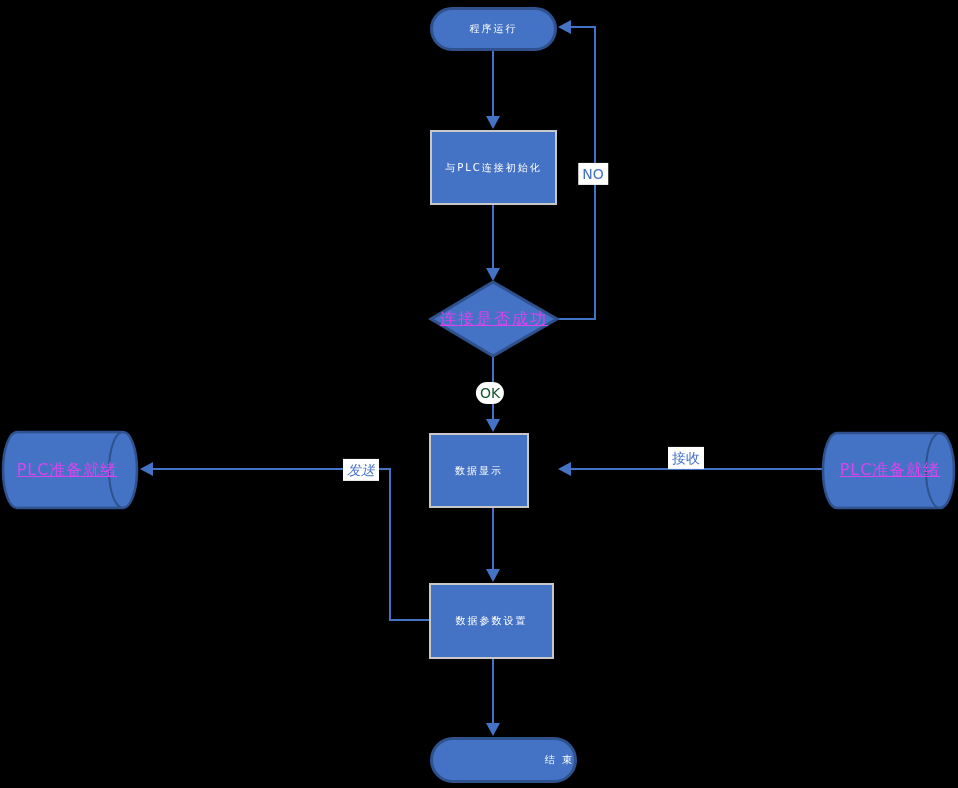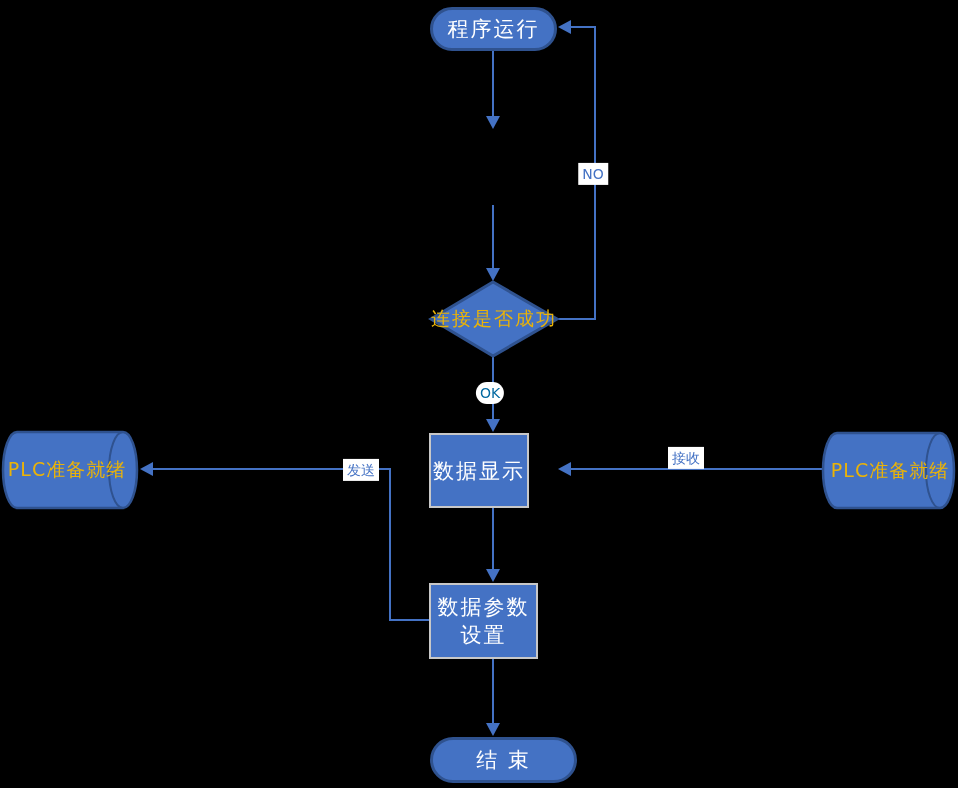--- a/index.html
+++ b/index.html
@@ -14,7 +14,7 @@
   .node{
     position:absolute;
     display:flex;align-items:center;justify-content:center;
-    color:#ffffff;font-size:21px;letter-spacing:2px;
+    color:#ffffff;font-size:10px;letter-spacing:2px;
     box-sizing:border-box;text-align:center;
   }
   .terminator{

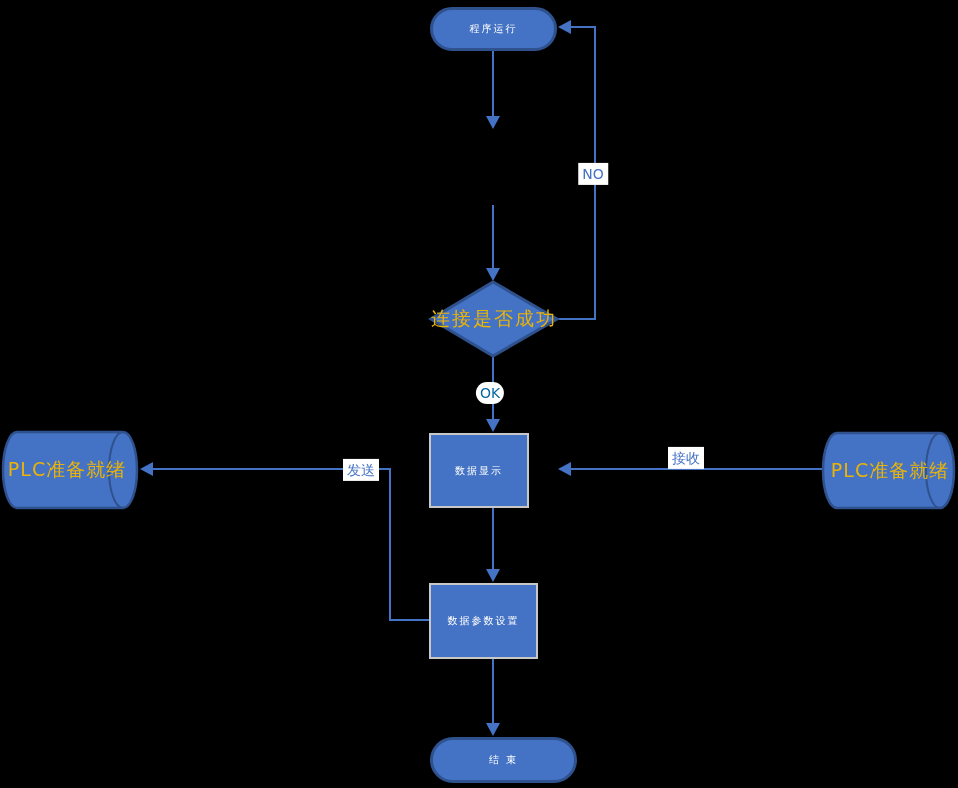--- a/index.html
+++ b/index.html
@@ -88,6 +88,9 @@
     <span>程序运行</span>
   </div>
 
+  <div class="node process" style="left:430px;top:130px;width:127px;height:75px;">
+    <span>与PLC连接初始化</span>
+  </div>
 
   <div class="shape-label" style="left:431px;top:282px;width:126px;height:74px;">
       <span>连接是否成功</span>

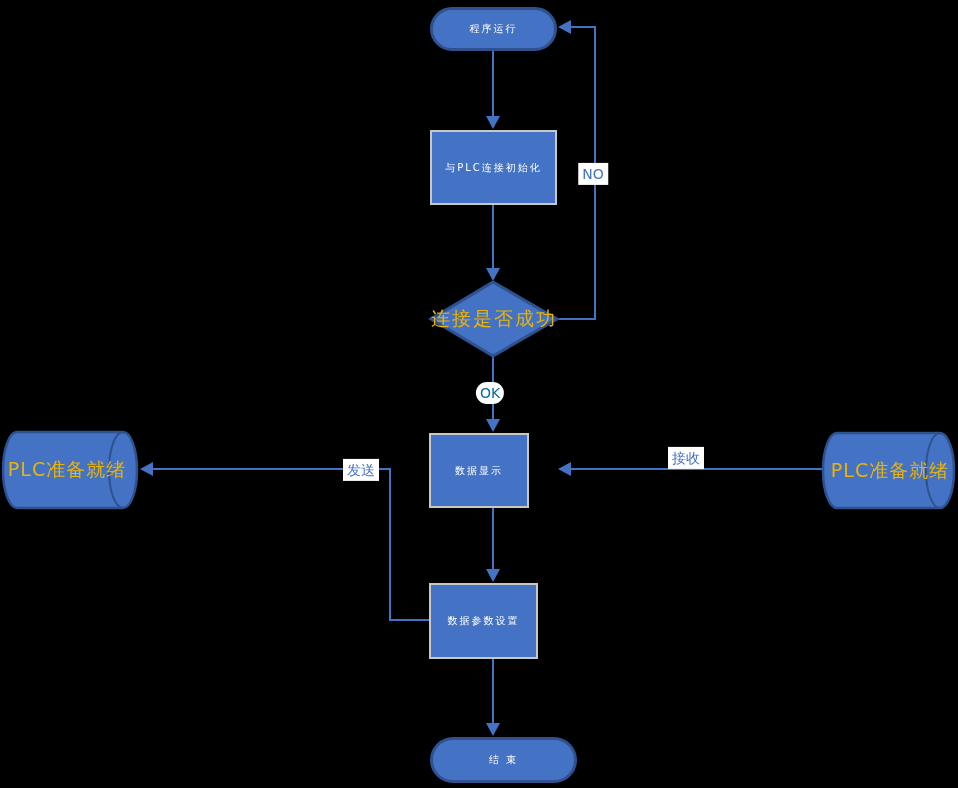--- a/index.html
+++ b/index.html
@@ -28,7 +28,7 @@
   .shape-label{
     position:absolute;
     display:flex;align-items:center;justify-content:center;
-    color:#eab308;font-size:19px;letter-spacing:2px;text-align:center;
+    color:#d946ef;font-size:16px;letter-spacing:2px;text-align:center;text-decoration:underline;
   }
   .edge-label{
     position:absolute;

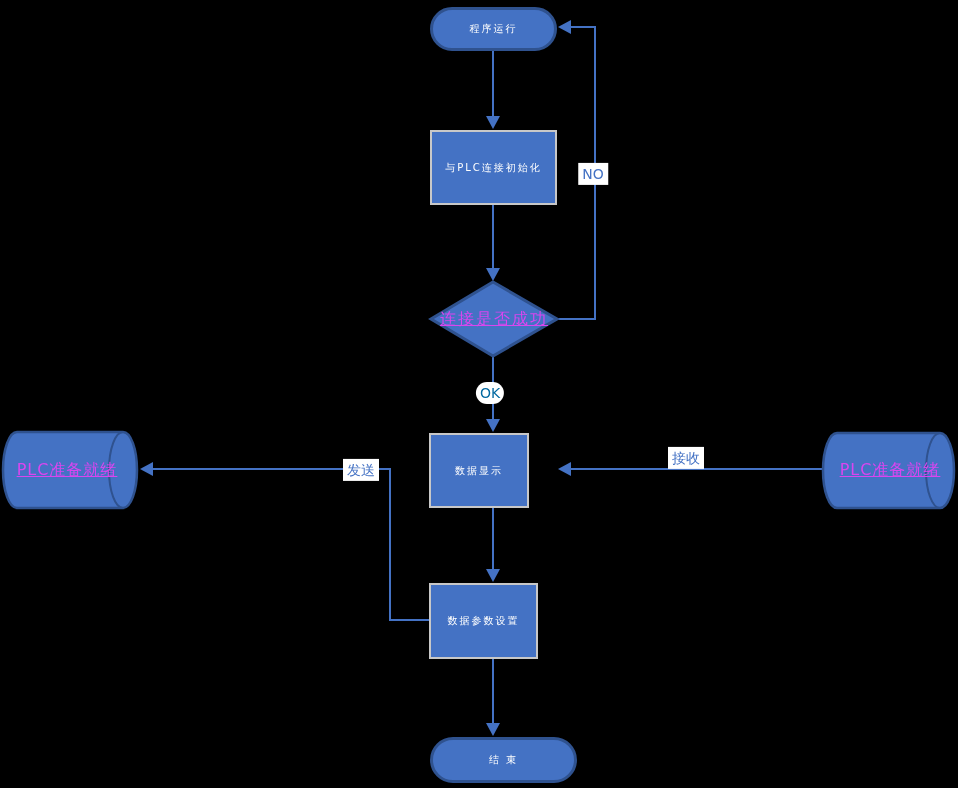--- a/index.html
+++ b/index.html
@@ -40,7 +40,7 @@
     white-space:nowrap;
   }
   .edge-label.blue{color:#4472c4;}
-  .edge-label.black{color:#0369a1;border-radius:11px;}
+  .edge-label.black{color:#14532d;border-radius:11px;}
 </style>
 </head>
 <body>

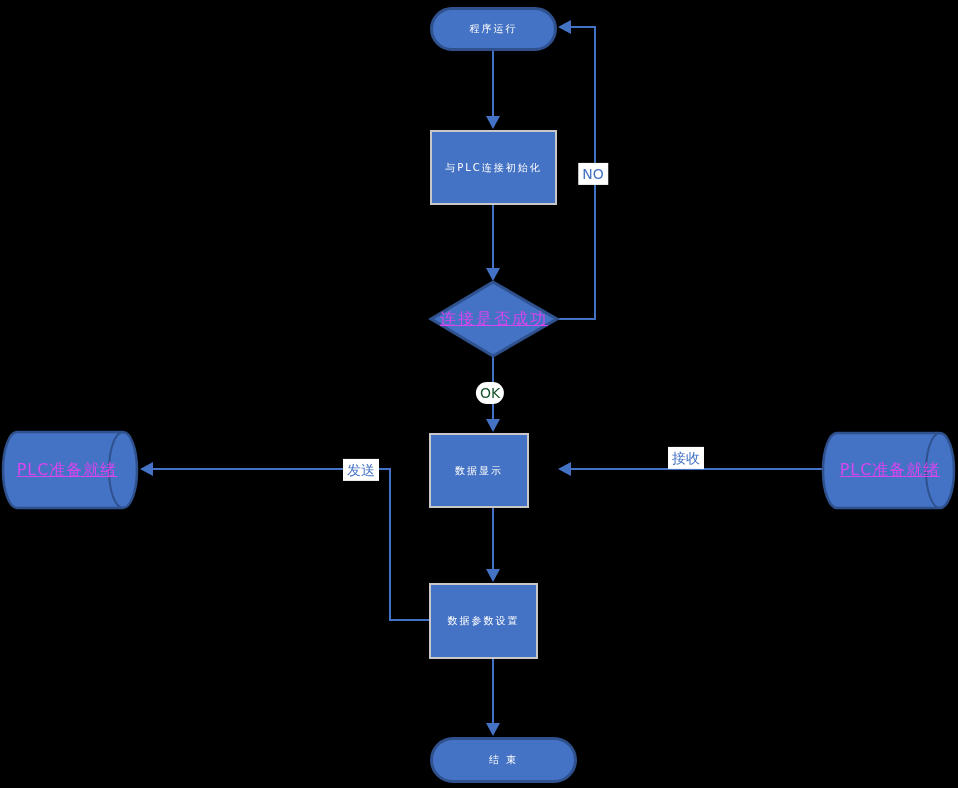--- a/index.html
+++ b/index.html
@@ -120,7 +120,7 @@
 
   <div class="edge-label black" style="left:490px;top:393px;">OK</div>
 
-  <div class="edge-label blue" style="left:361px;top:470px;">发送</div>
+  <div class="edge-label blue" style="left:361px;top:470px;font-style:italic;">发送</div>
 
   <div class="edge-label blue" style="left:686px;top:458px;">接收</div>
 

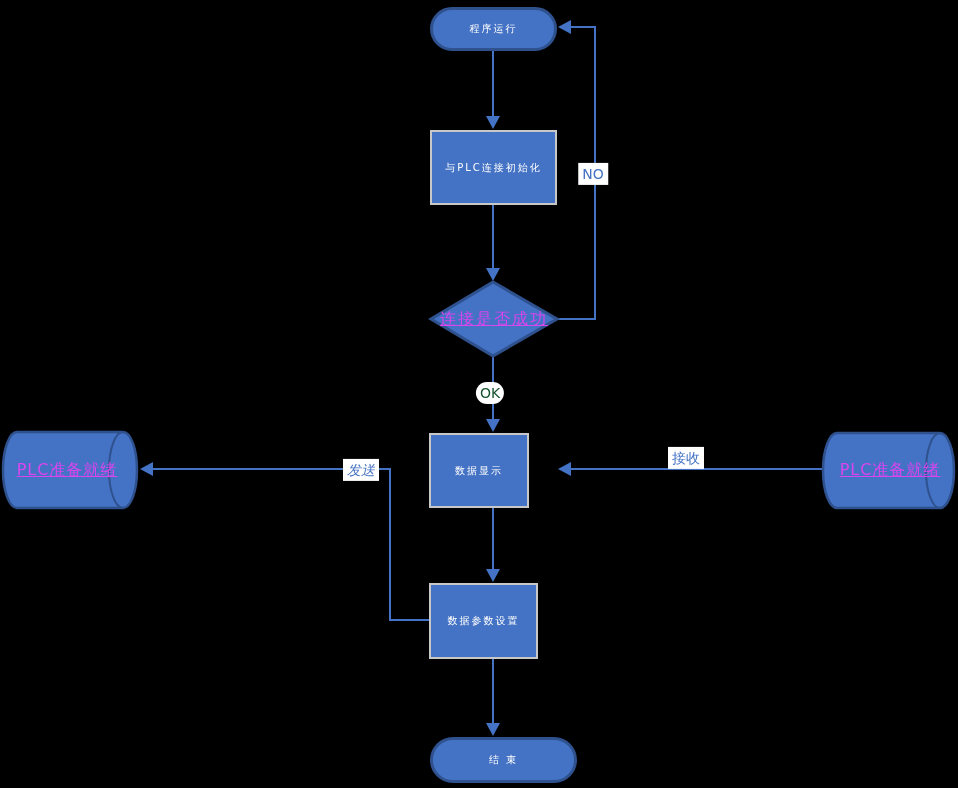--- a/index.html
+++ b/index.html
@@ -108,7 +108,7 @@
       <span>PLC准备就绪</span>
     </div>
 
-  <div class="node process" style="left:429px;top:583px;width:109px;height:76px;">
+  <div class="node process" style="left:429px;top:583px;width:125px;height:76px;">
     <span>数据参数设置</span>
   </div>
 

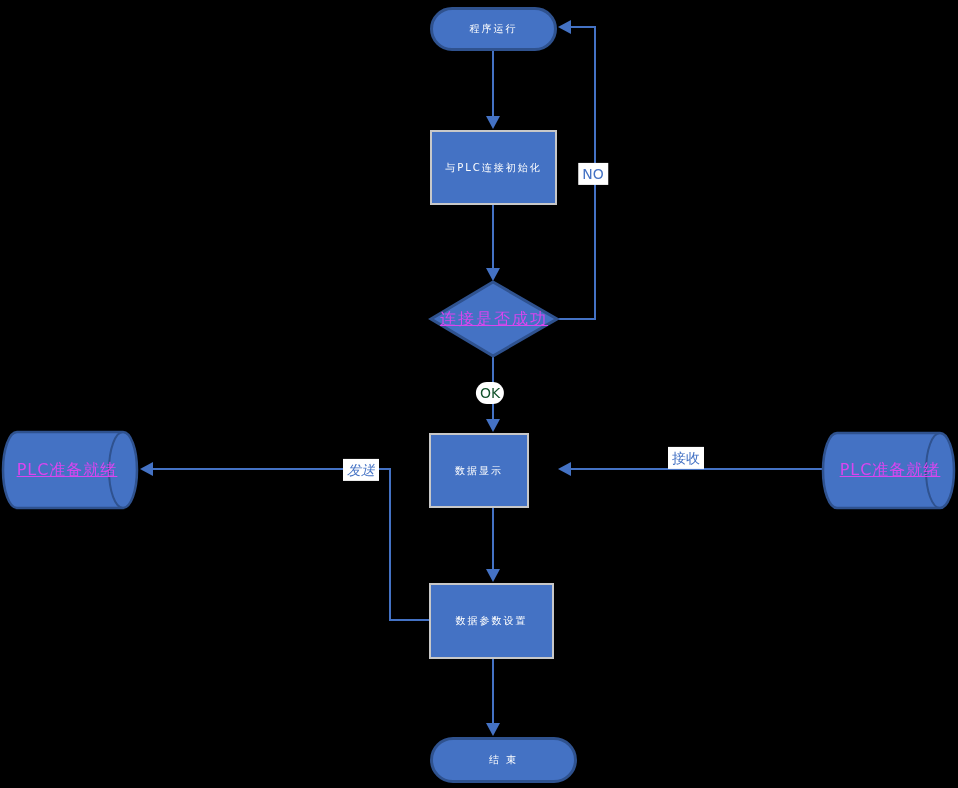--- a/index.html
+++ b/index.html
@@ -112,7 +112,7 @@
     <span>数据参数设置</span>
   </div>
 
-  <div class="node terminator" style="left:430px;top:737px;width:147px;height:46px;border-radius:23px;">
+  <div class="node terminator" style="left:430px;top:737px;width:147px;height:46px;border-radius:23px;justify-content:flex-end;">
     <span>结 束</span>
   </div>
 

